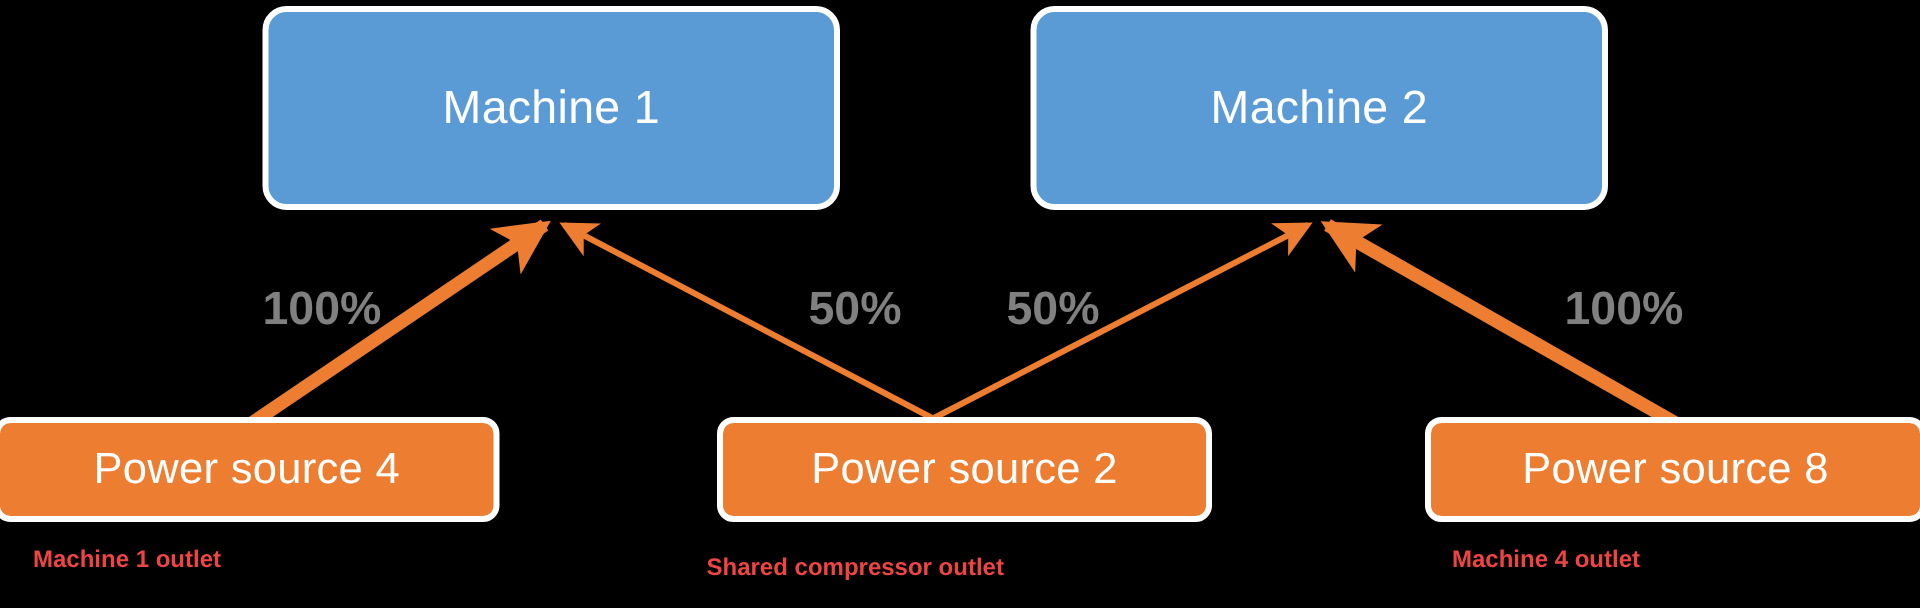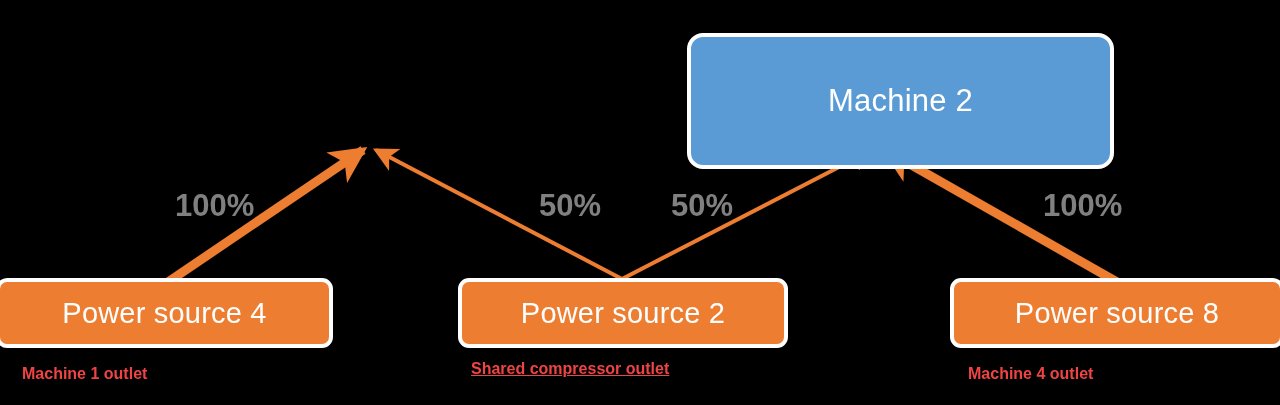--- a/index.html
+++ b/index.html
@@ -102,6 +102,9 @@
     <line x1="1117" y1="282" x2="885" y2="150" stroke="#ED7D31" stroke-width="9" stroke-linecap="butt" marker-end="url(#arrow-thick)"></line>
   </svg>
 
+  <div class="node node-machine" id="m1">
+    <span>Machine 1</span>
+  </div>
 
   <div class="node node-machine" id="m2">
     <span>Machine 2</span>

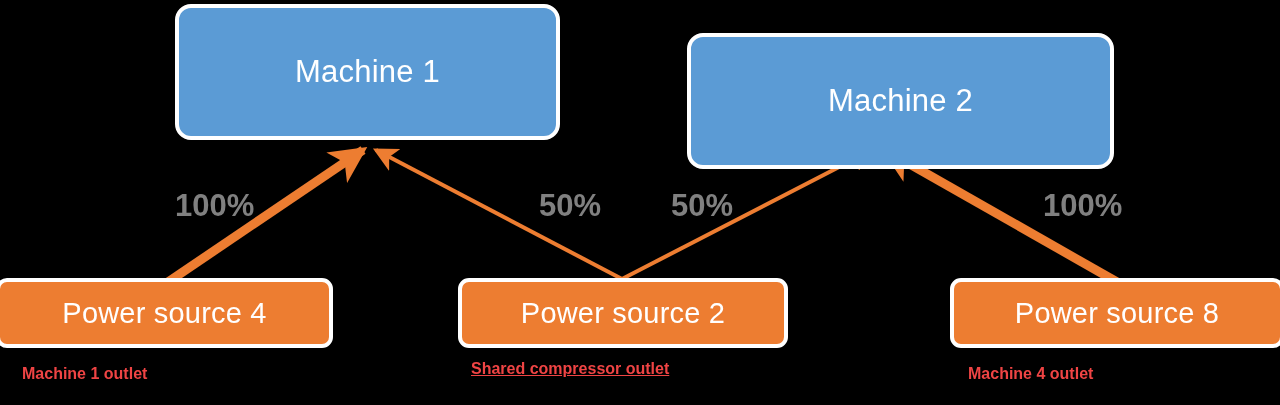--- a/index.html
+++ b/index.html
@@ -66,7 +66,7 @@
     z-index: 4;
   }
   #m1 { left: 175px; top: 4px;  width: 385px; height: 136px; }
-  #m2 { left: 687px; top: 4px;  width: 427px; height: 136px; margin-top: 29px; }
+  #m2 { left: 687px; top: 4px;  width: 385px; height: 136px; }
   #ps1 { left: -4px;  top: 278px; width: 337px; height: 70px; }
   #ps2 { left: 458px; top: 278px; width: 330px; height: 70px; }
   #ps3 { left: 950px; top: 278px; width: 334px; height: 70px; }

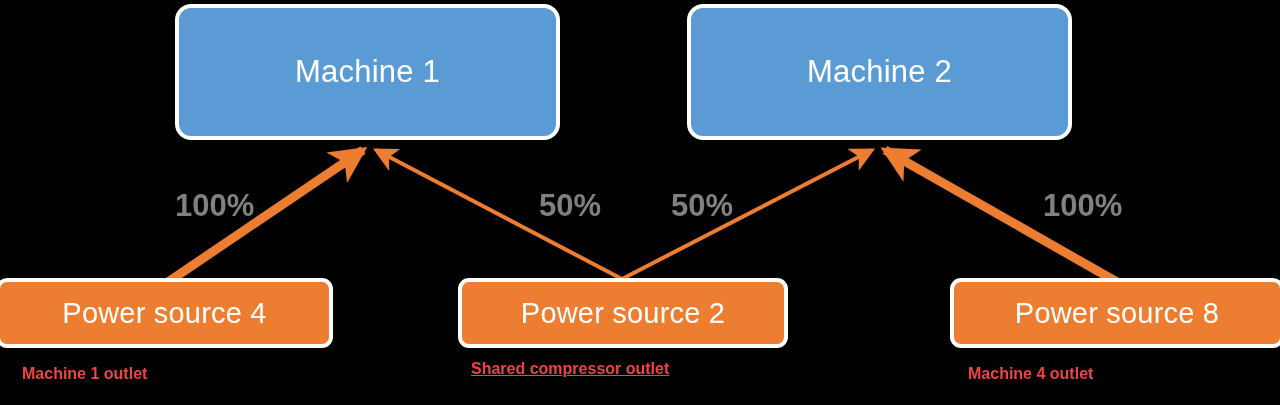--- a/index.html
+++ b/index.html
@@ -68,7 +68,7 @@
   #m1 { left: 175px; top: 4px;  width: 385px; height: 136px; }
   #m2 { left: 687px; top: 4px;  width: 385px; height: 136px; }
   #ps1 { left: -4px;  top: 278px; width: 337px; height: 70px; }
-  #ps2 { left: 458px; top: 278px; width: 330px; height: 70px; }
+  #ps2 { left: 478px; top: 278px; width: 330px; height: 70px; }
   #ps3 { left: 950px; top: 278px; width: 334px; height: 70px; }
   #lbl-100-left  { left: 175px;  top: 188px; }
   #lbl-50-left   { left: 539px;  top: 188px; }

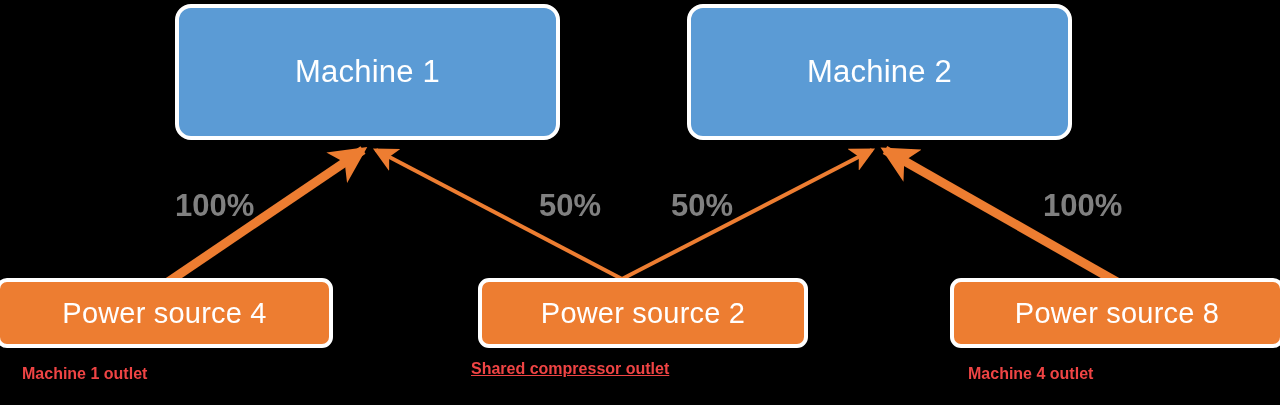--- a/index.html
+++ b/index.html
@@ -75,7 +75,7 @@
   #lbl-50-right  { left: 671px;  top: 188px; }
   #lbl-100-right { left: 1043px; top: 188px; }
   #cap1 { left: 22px;  top: 365px; }
-  #cap2 { left: 471px; top: 360px; text-decoration: underline; }
+  #cap2 { left: 471px; top: 370px; }
   #cap3 { left: 968px; top: 365px; }
 </style>
 </head>

